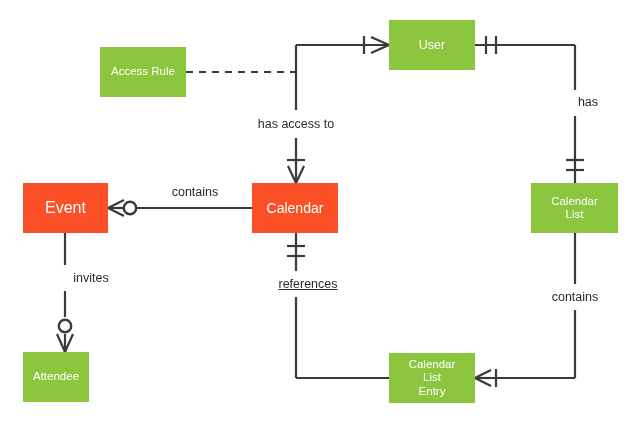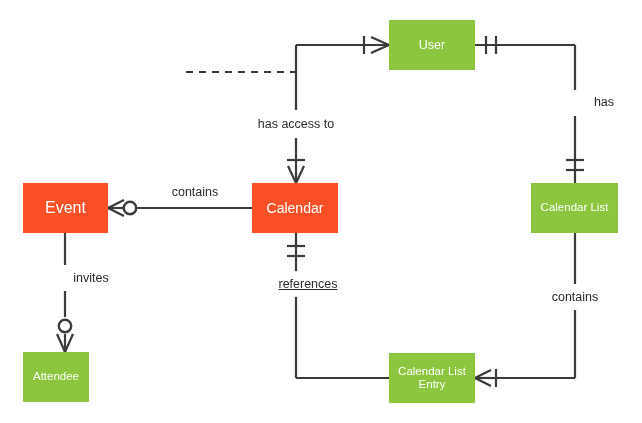--- a/index.html
+++ b/index.html
@@ -36,7 +36,7 @@
   .entity-label {
     display: block;
     width: 100%;
-    padding: 0 4px;
+    padding: 0 11px;
     white-space: pre-line;
   }
   .edge-label {

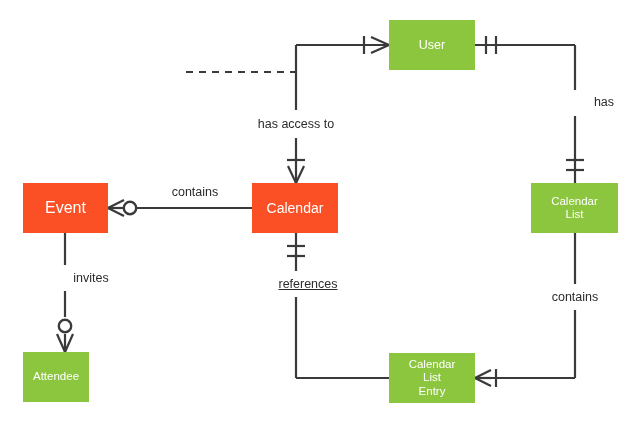--- a/index.html
+++ b/index.html
@@ -123,6 +123,9 @@
     </g>
   </svg>
 
+  <div class="entity-box" style="left:100px; top:47px; width:86px; height:50px; background:#8cc63e; font-size:11.5px;">
+    <span class="entity-label">Access Rule</span>
+  </div>
 
   <div class="entity-box" style="left:389px; top:20px; width:86px; height:50px; background:#8cc63e; font-size:12.5px;">
     <span class="entity-label">User</span>

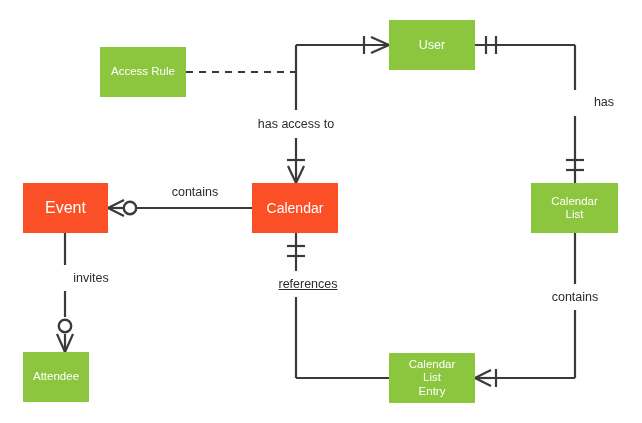--- a/index.html
+++ b/index.html
@@ -160,7 +160,7 @@
 
   <div class="edge-label" style="left:308px; top:284px;text-decoration:underline;">references</div>
 
-  <div class="edge-label" style="left:604px; top:102px;">has</div>
+  <div class="edge-label" style="left:588px; top:102px;">has</div>
 
   <div class="edge-label" style="left:575px; top:297px;">contains</div>
 

